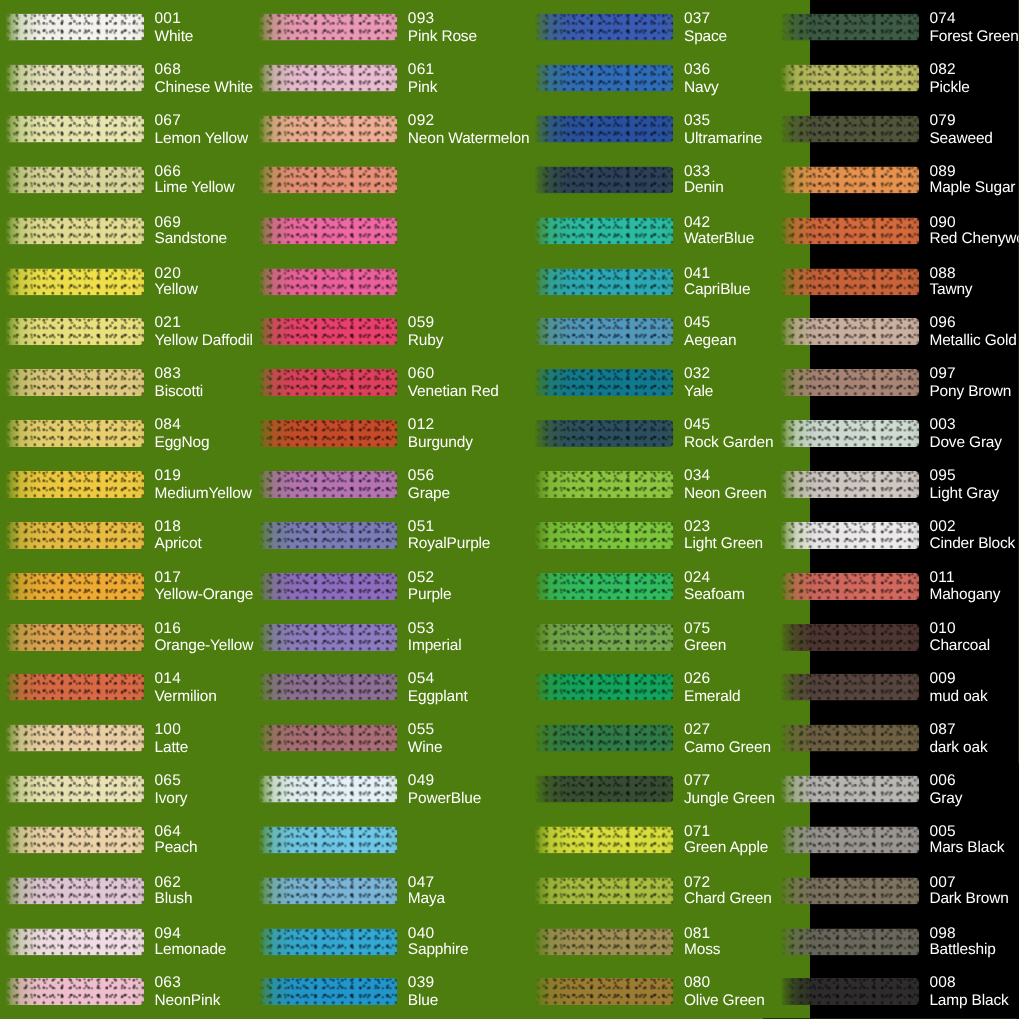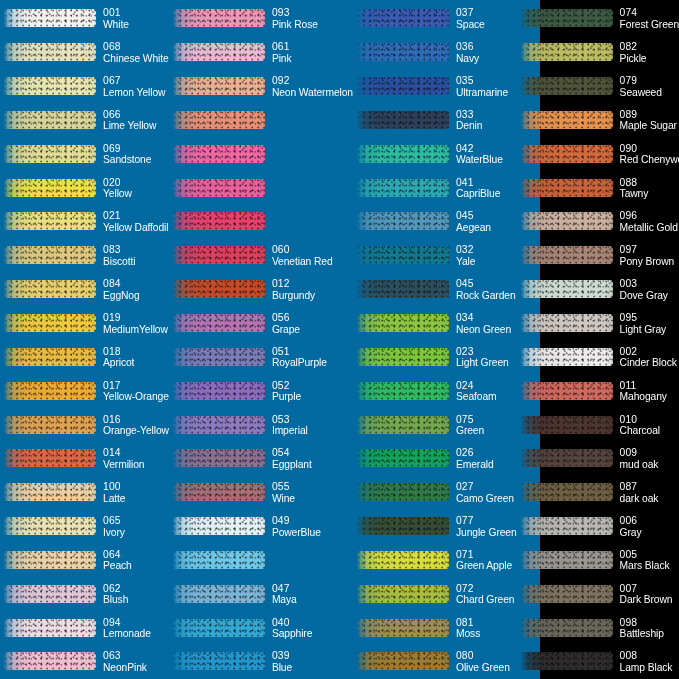--- a/index.html
+++ b/index.html
@@ -19,7 +19,7 @@
   #chart-root {
     width: 540px;
     height: 679px;
-    background: #0369a1;
+    background: #4d7c0f;
     display: grid;
     grid-template-columns: repeat(4, 1fr);
     box-sizing: border-box;

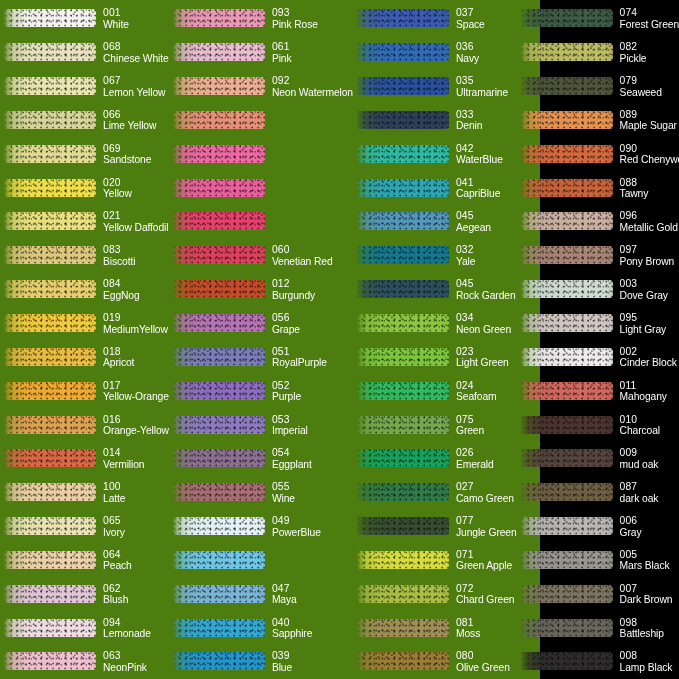--- a/index.html
+++ b/index.html
@@ -391,6 +391,10 @@
           <div class="stroke" style="background-image: radial-gradient(circle at 30% 40%, rgb(233, 63, 109) 0px, rgb(233, 63, 109) 1.5px, rgba(0, 0, 0, 0) 1.9px), radial-gradient(circle at 75% 65%, rgb(233, 63, 109) 0px, rgb(233, 63, 109) 1.2px, rgba(0, 0, 0, 0) 1.6px), radial-gradient(circle at 55% 20%, rgb(233, 63, 109) 0px, rgb(233, 63, 109) 1.6px, rgba(0, 0, 0, 0) 2.1px), linear-gradient(rgb(233, 63, 109), rgb(233, 63, 109)); background-color: rgb(233, 63, 109);"></div>
           <div class="stroke-grain"></div>
         </div>
+        <div class="label-block">
+          <div class="swatch-code">059</div>
+          <div class="swatch-name">Ruby</div>
+        </div>
       </div>
       <div class="swatch-row">
         <div class="stroke-wrap">

